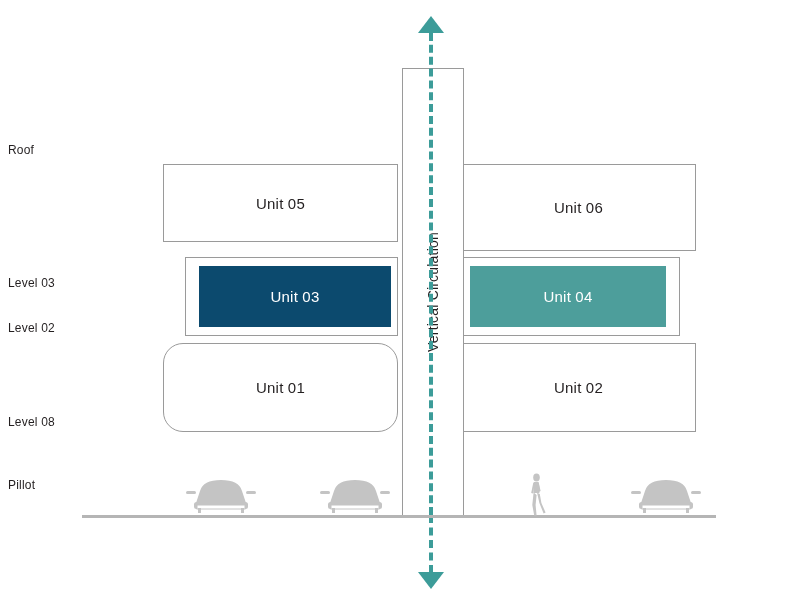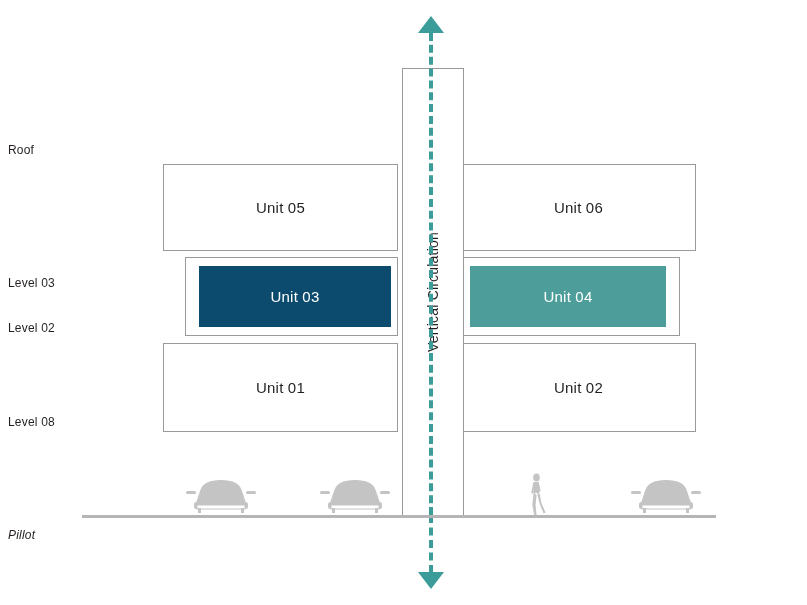--- a/index.html
+++ b/index.html
@@ -135,7 +135,7 @@
   <div class="level-label" id="lvl-3" style="top: 415px;"><span>Level 08</span></div>
   <div class="level-label" id="lvl-4" style="top: 528px; font-style: italic;"><span>Pillot</span></div>
 
-  <div class="unit-box" id="unit-0" style="left: 163px; top: 164px; width: 235px; height: 87px;">
+  <div class="unit-box" id="unit-0" style="left: 163px; top: 164px; width: 235px; height: 78px;">
     <span class="unit-label">Unit 05</span>
   </div>
 

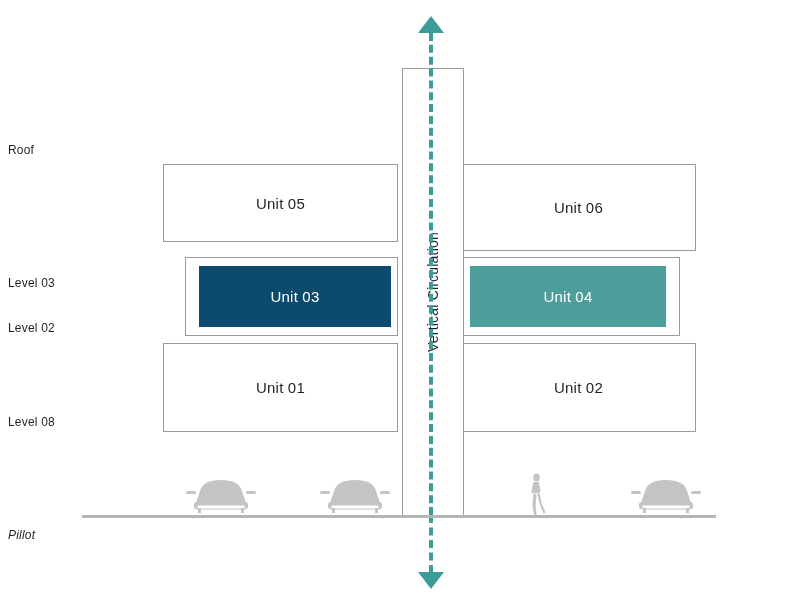--- a/index.html
+++ b/index.html
@@ -153,7 +153,7 @@
     <span class="unit-label">Unit 04</span>
   </div>
 
-  <div class="unit-box" id="unit-4" style="left: 163px; top: 343px; width: 235px; height: 89px;">
+  <div class="unit-box" id="unit-4" style="left: 163px; top: 343px; width: 235px; height: 89px; border-radius: 20px;">
     <span class="unit-label">Unit 01</span>
   </div>
 

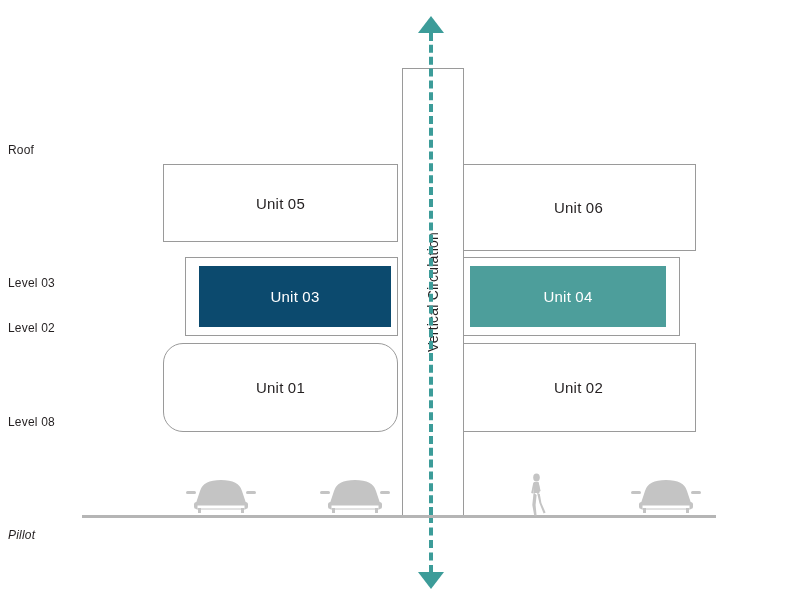--- a/index.html
+++ b/index.html
@@ -133,7 +133,7 @@
   <div class="level-label" id="lvl-1" style="top: 232px; margin-top: 44px;"><span>Level 03</span></div>
   <div class="level-label" id="lvl-2" style="top: 321px;"><span>Level 02</span></div>
   <div class="level-label" id="lvl-3" style="top: 415px;"><span>Level 08</span></div>
-  <div class="level-label" id="lvl-4" style="top: 528px; font-style: italic;"><span>Pillot</span></div>
+  <div class="level-label" id="lvl-4" style="top: 478px;"><span>Pillot</span></div>
 
   <div class="unit-box" id="unit-0" style="left: 163px; top: 164px; width: 235px; height: 78px;">
     <span class="unit-label">Unit 05</span>

